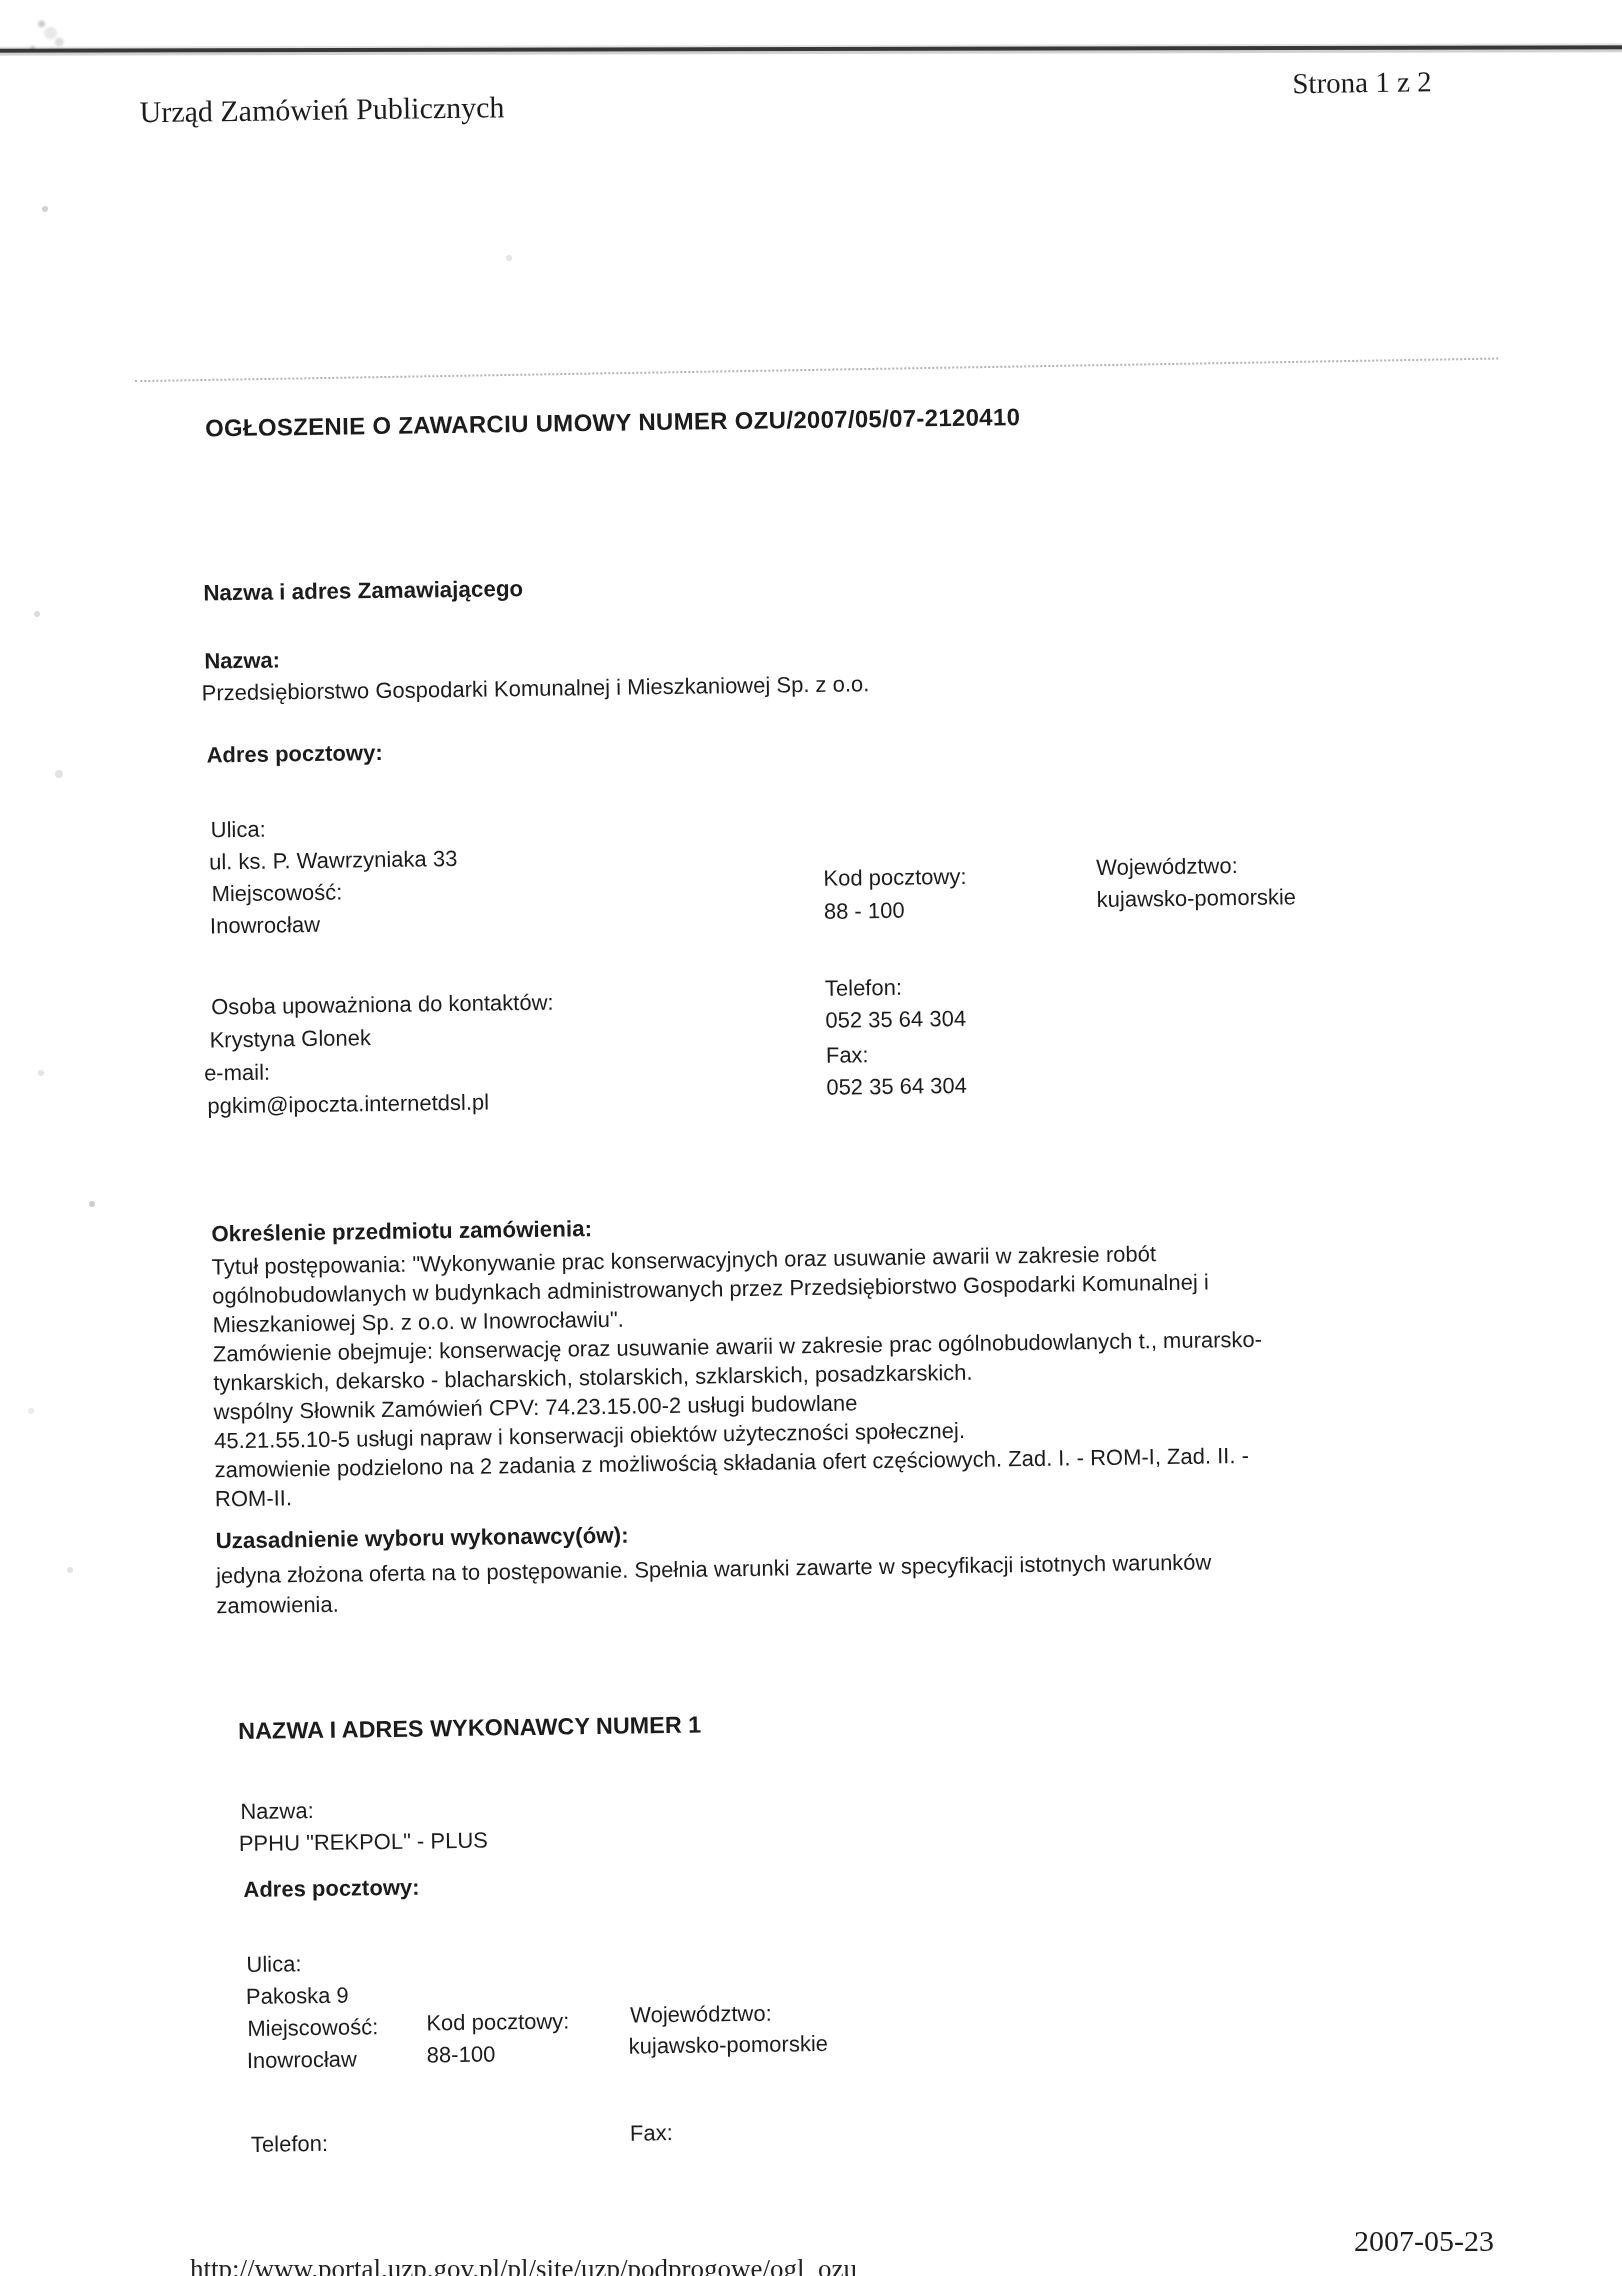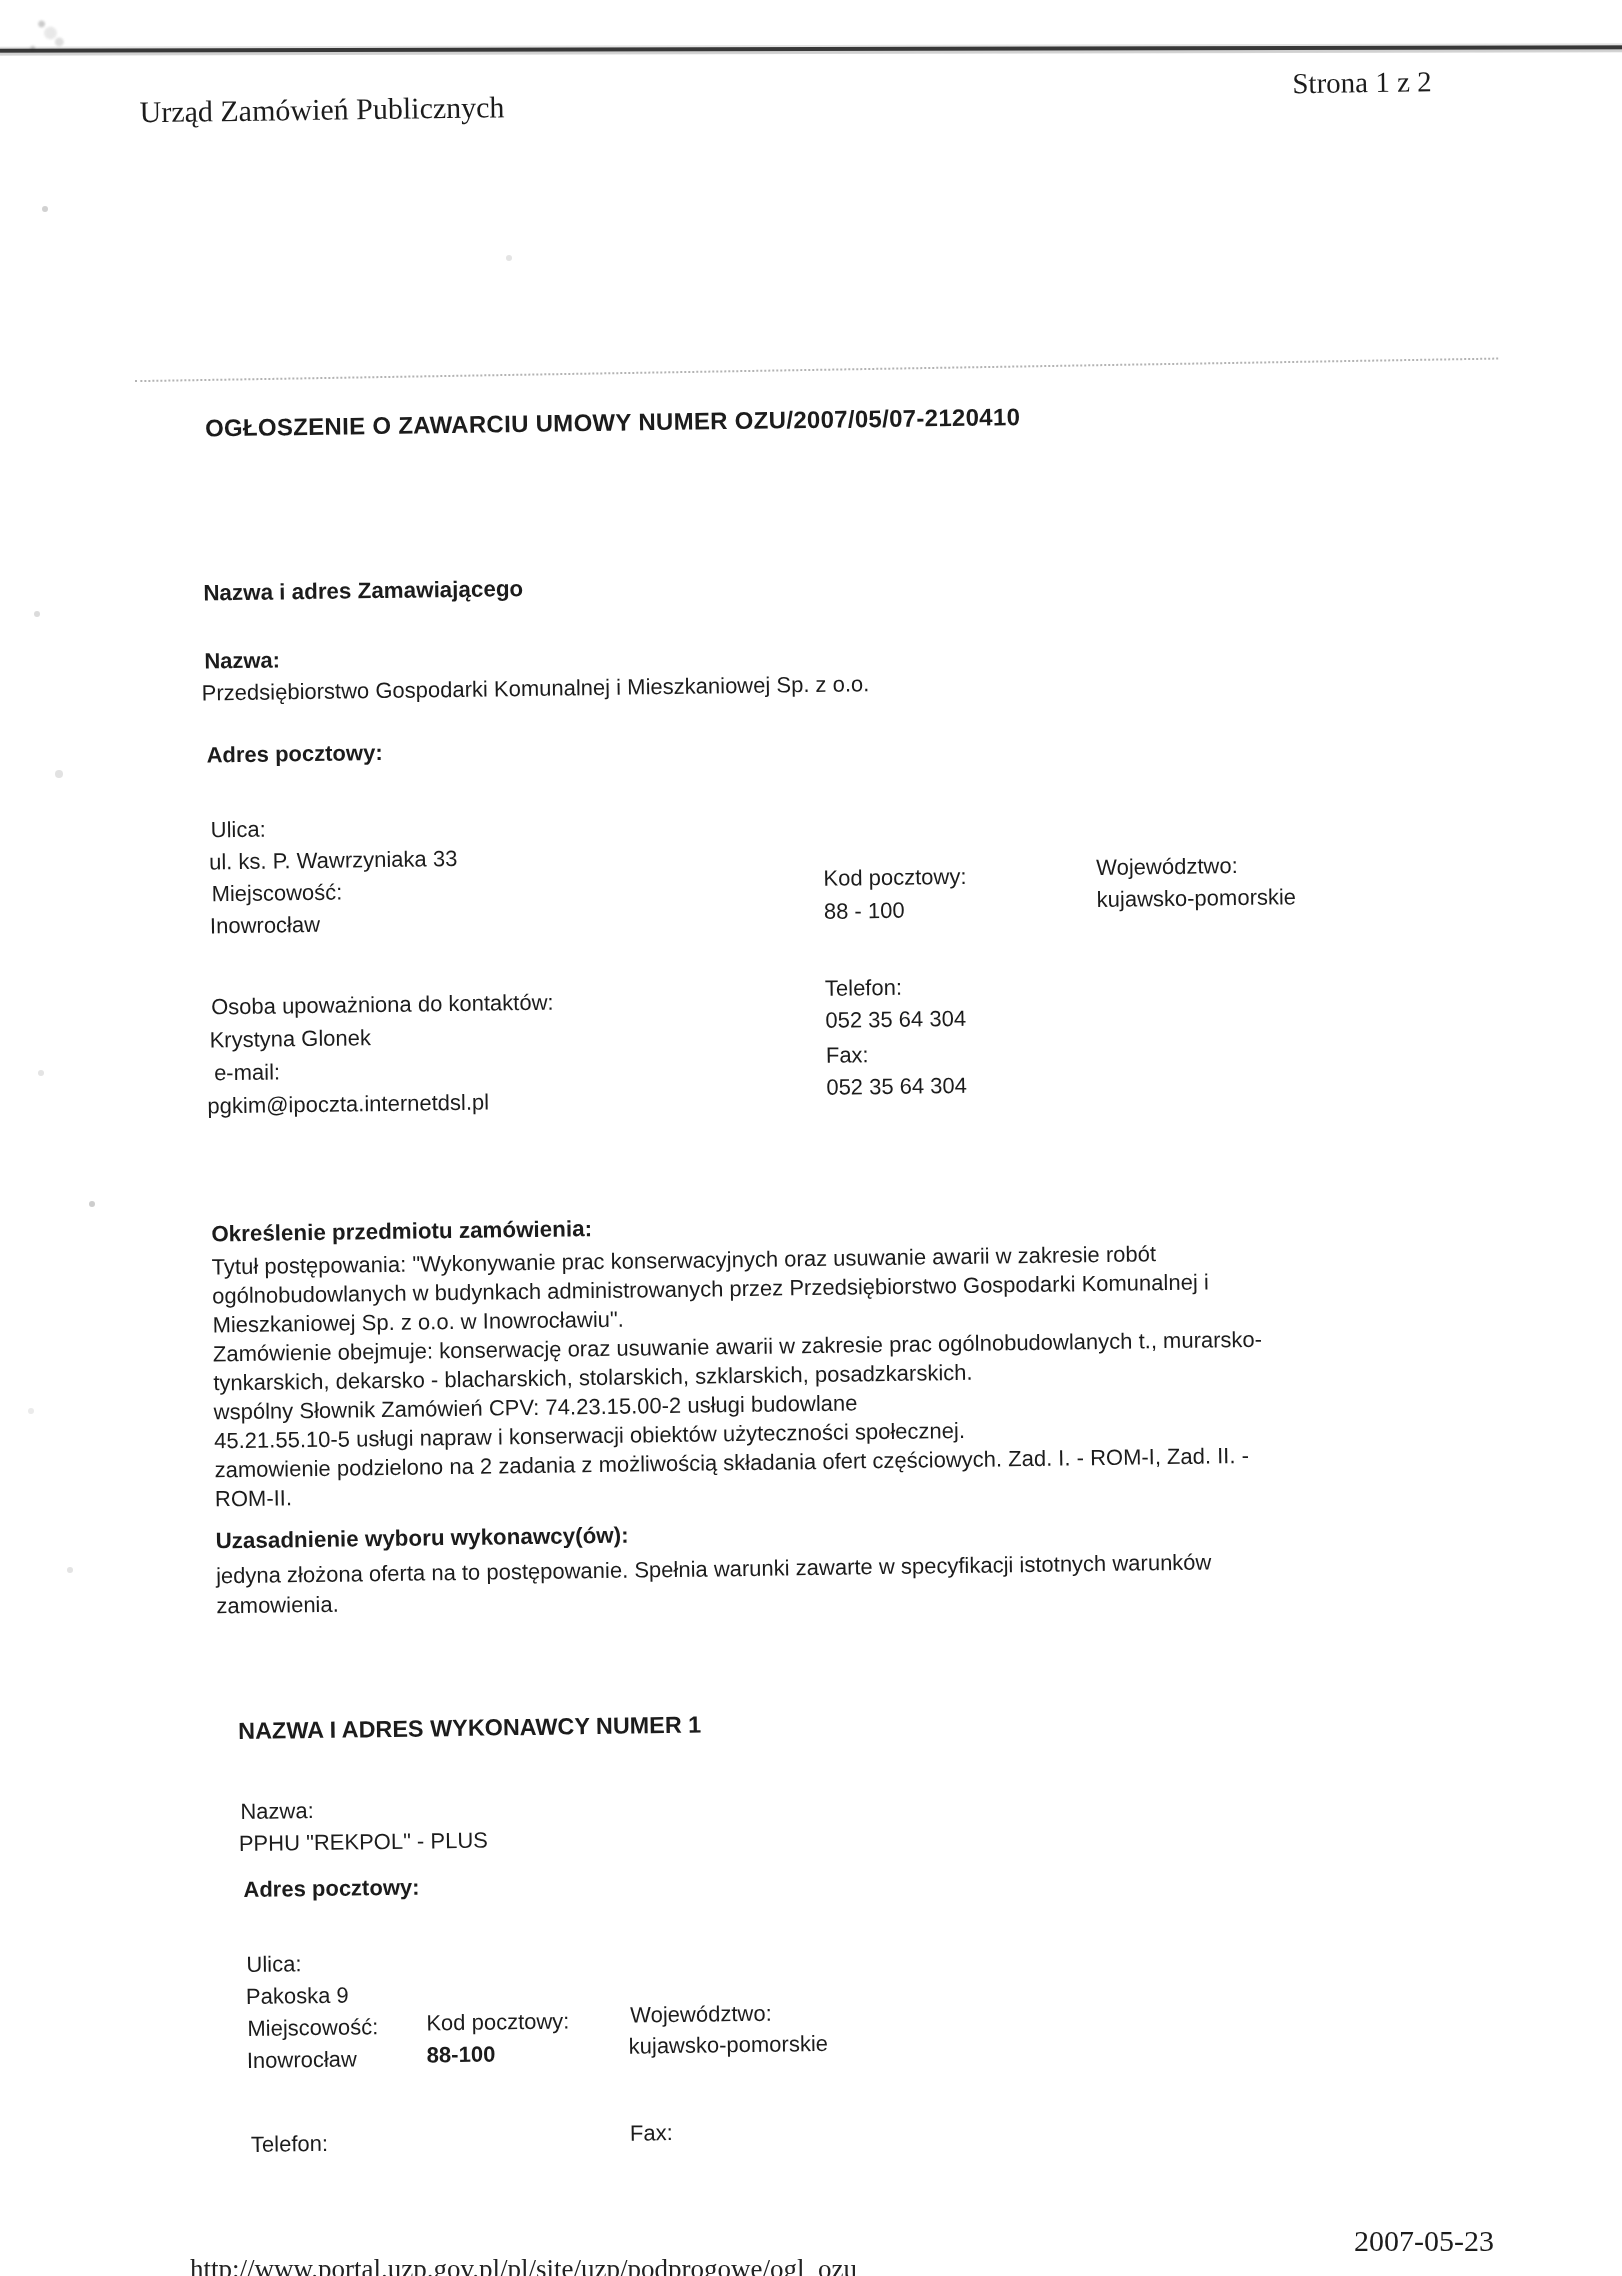--- a/index.html
+++ b/index.html
@@ -97,7 +97,7 @@
 
     <div class="t" style="left:213px;top:985px;">Osoba upoważniona do kontaktów:</div>
     <div class="t" style="left:211px;top:1018px;">Krystyna Glonek</div>
-    <div class="t" style="left:215px;top:1051px;">e-mail:</div>
+    <div class="t" style="left:205px;top:1051px;">e-mail:</div>
     <div class="t" style="left:208px;top:1084px;">pgkim@ipoczta.internetdsl.pl</div>
 
     <div class="t" style="left:827px;top:975px;">Telefon:</div>

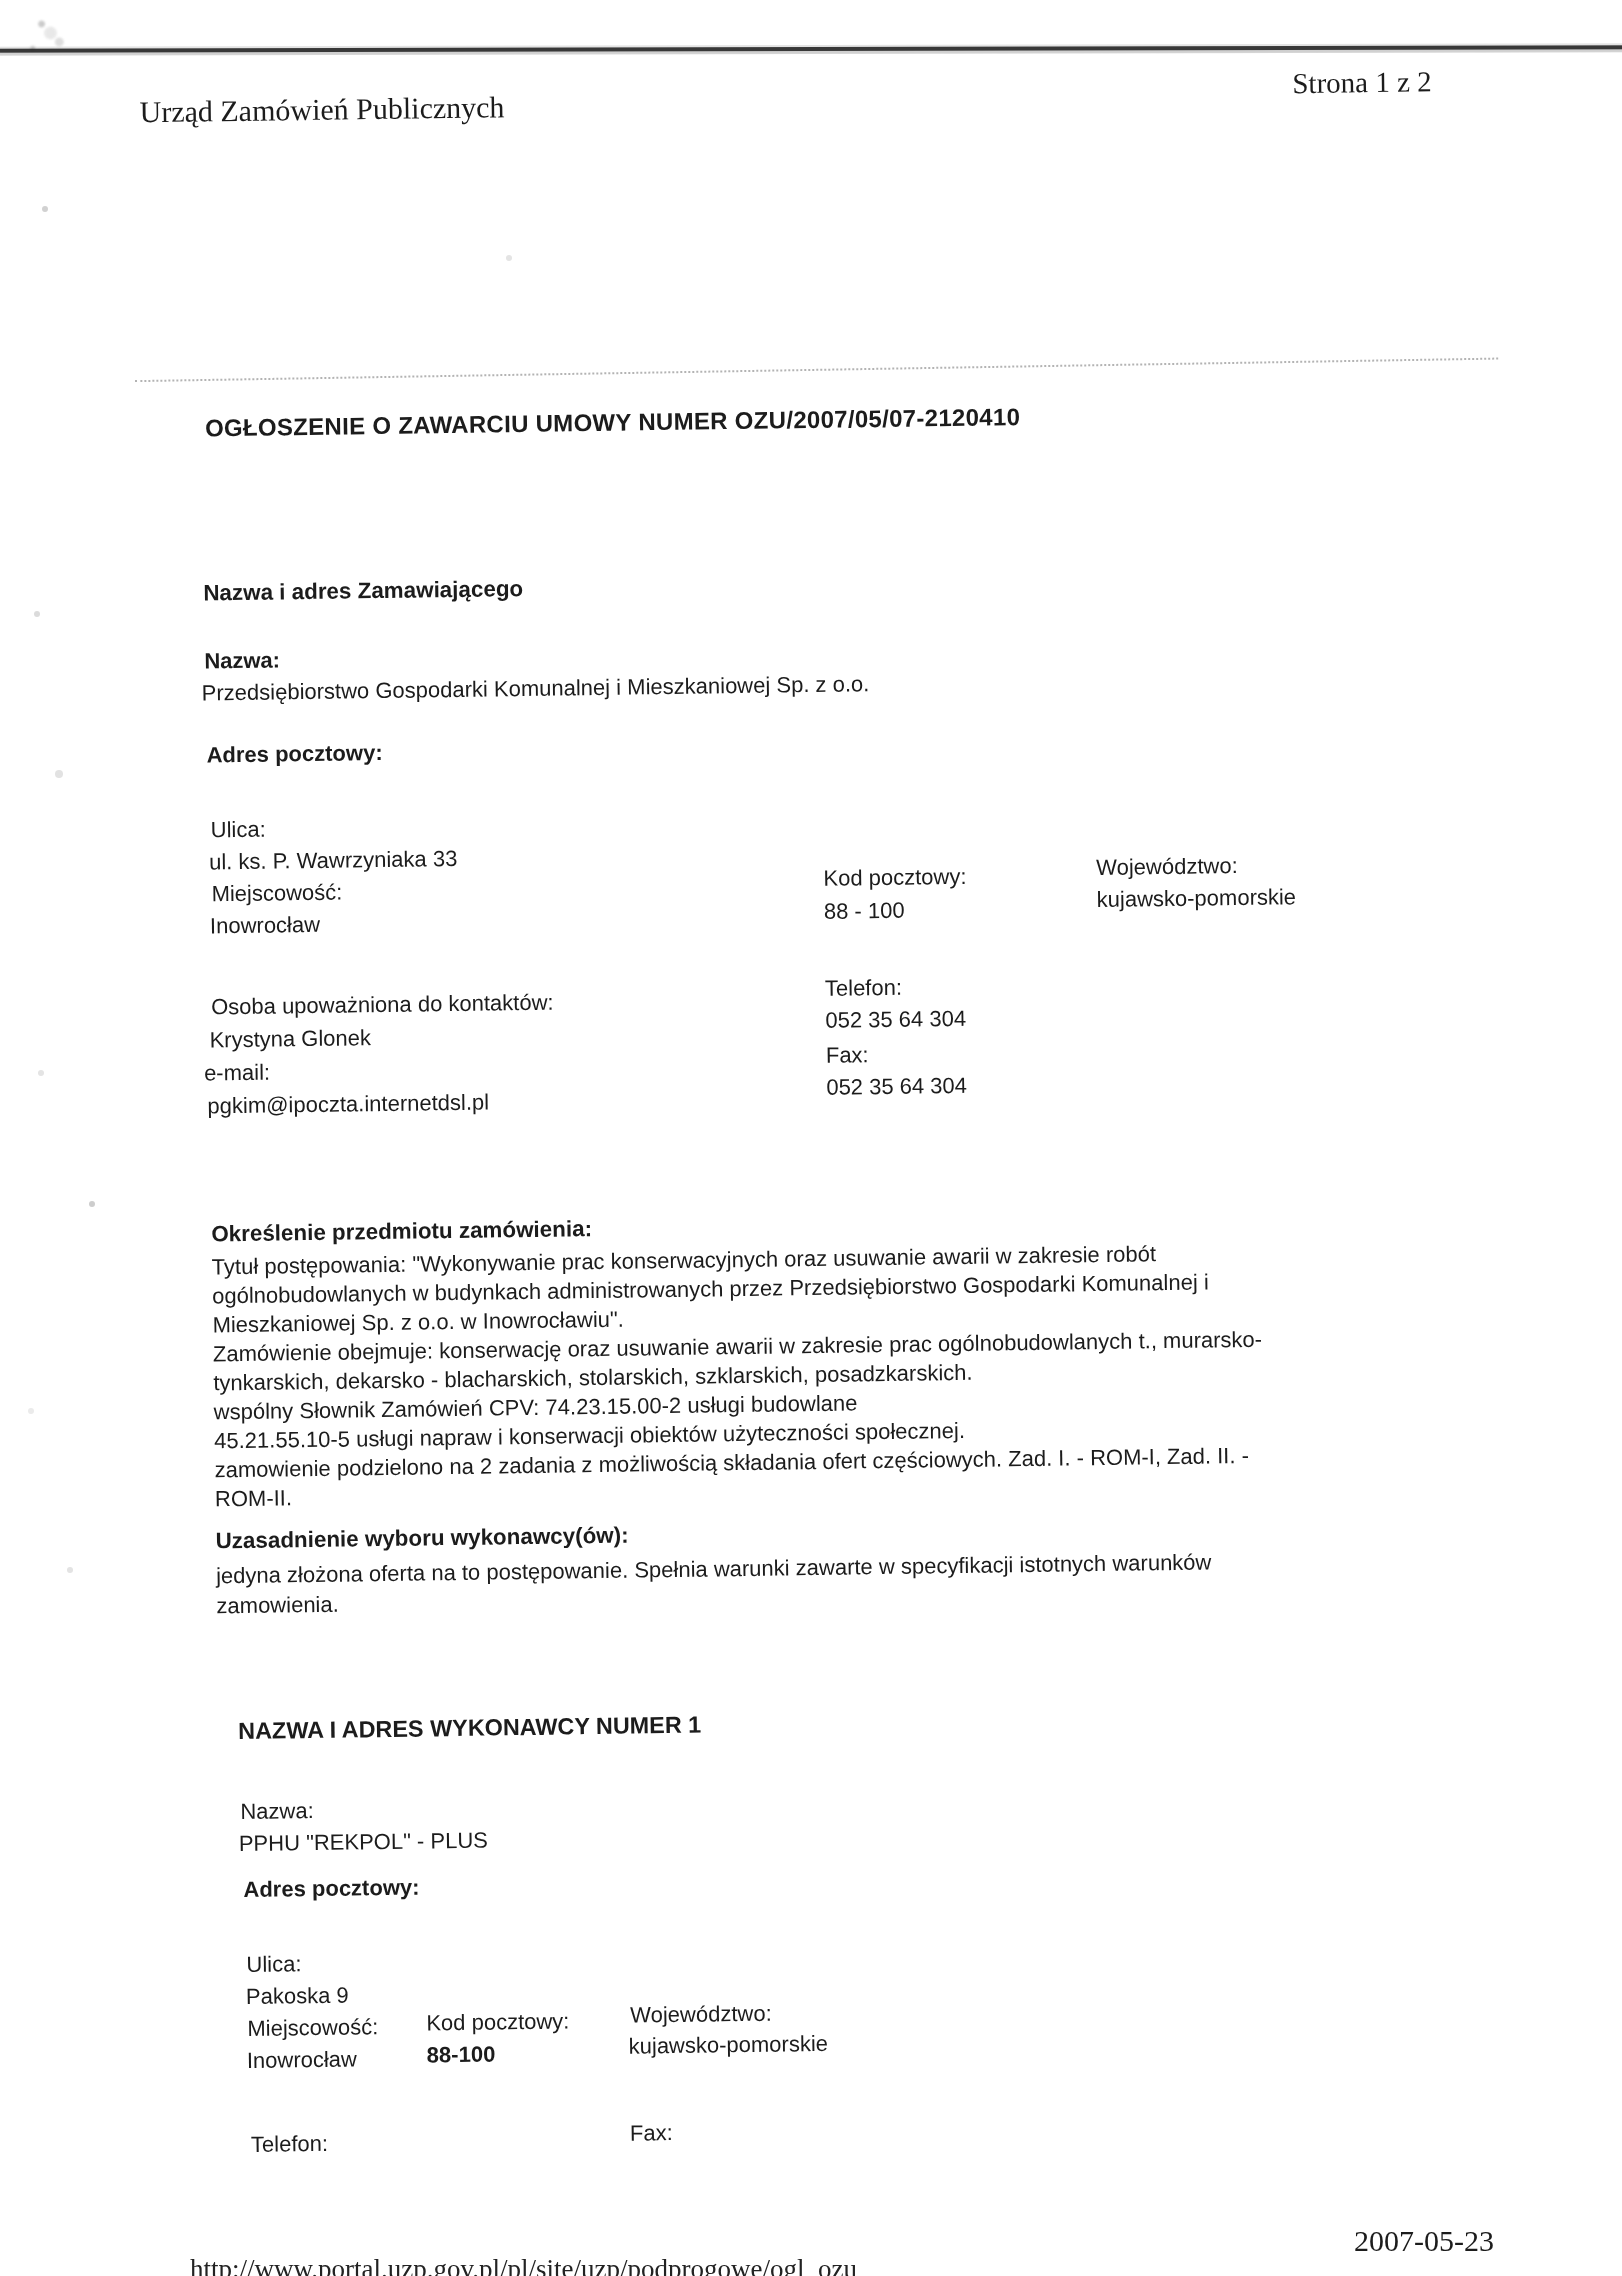--- a/index.html
+++ b/index.html
@@ -138,7 +138,7 @@
     <div class="t" style="left:414px;top:2004px;">Kod pocztowy:</div>
     <div class="t" style="left:618px;top:1999px;">Województwo:</div>
     <div class="t" style="left:234px;top:2039px;">Inowrocław</div>
-    <div class="t" style="left:414px;top:2036px;font-weight:bold;">88-100</div>
+    <div class="t" style="left:414px;top:2036px;">88-100</div>
     <div class="t" style="left:616px;top:2030px;">kujawsko-pomorskie</div>
 
     <div class="t" style="left:237px;top:2123px;">Telefon:</div>

